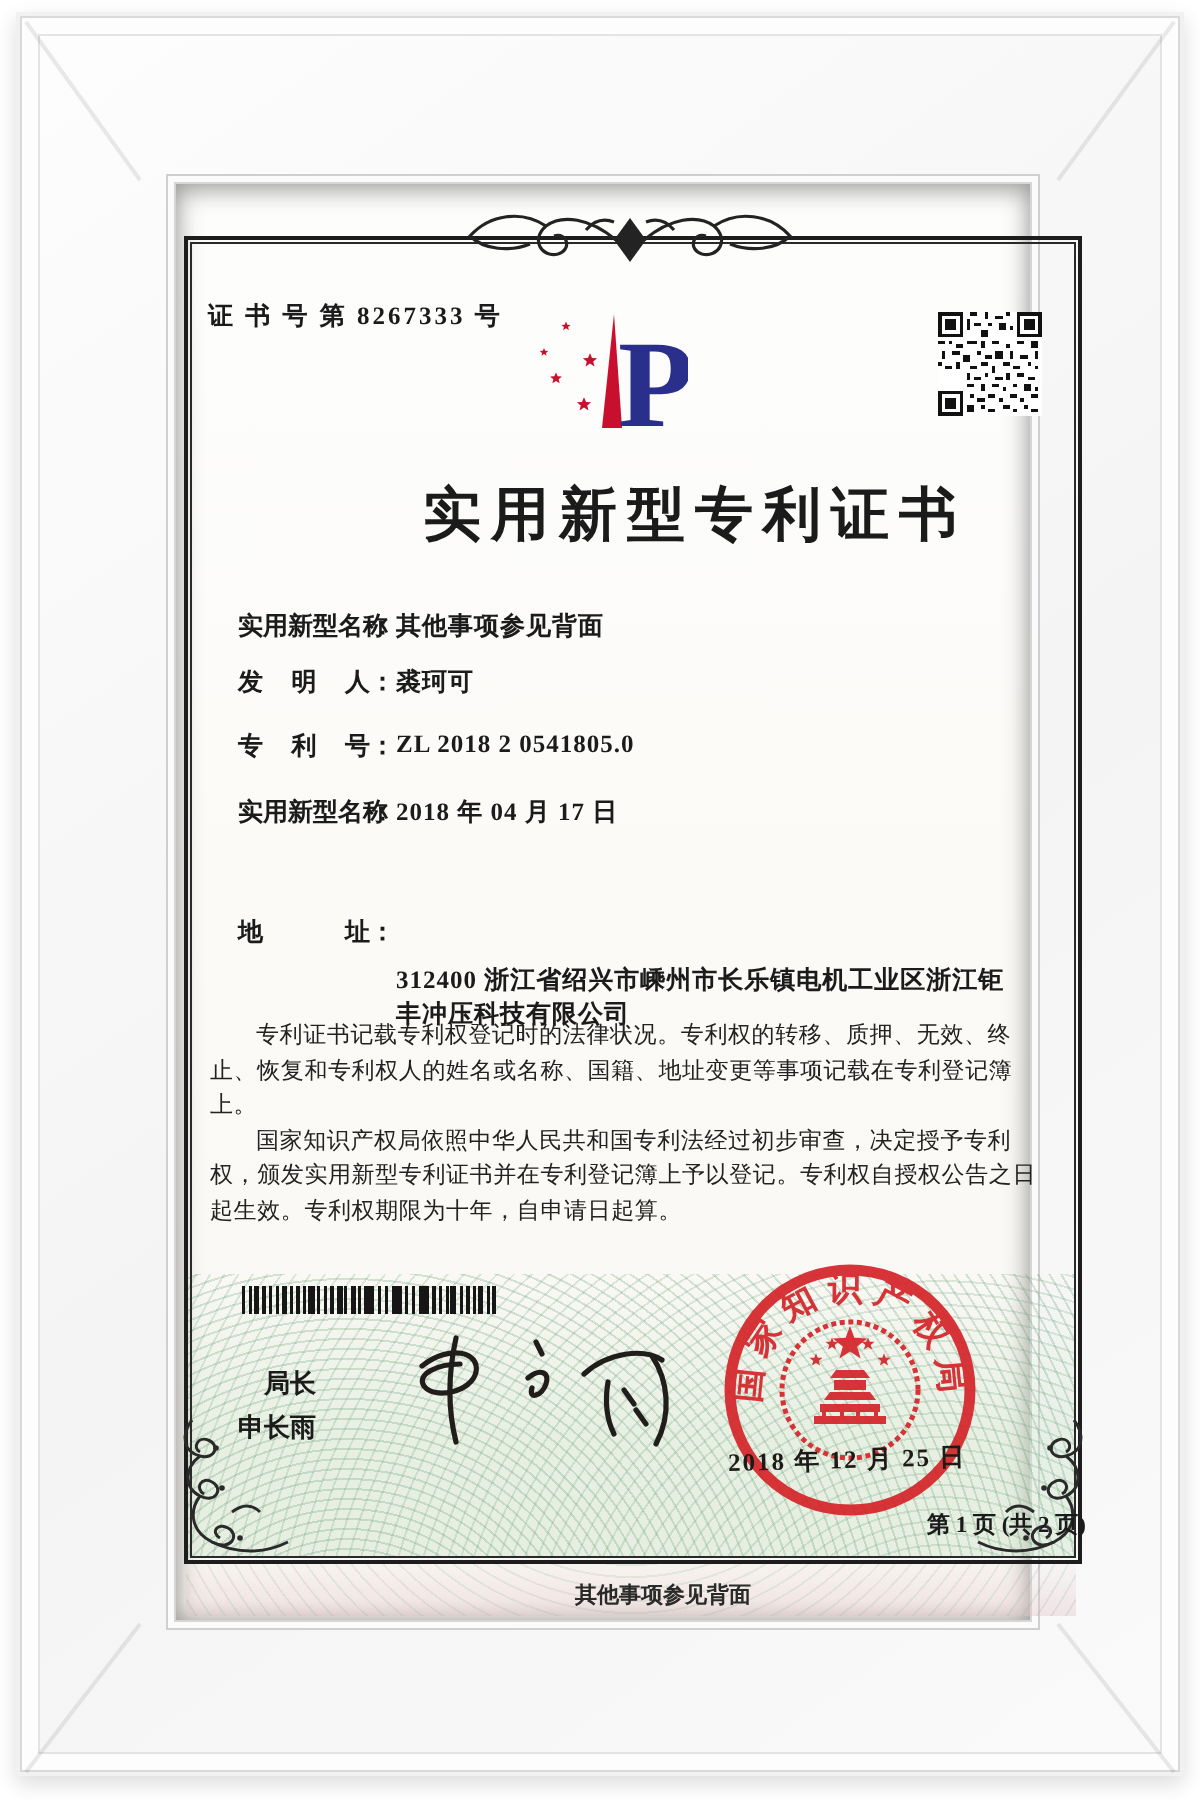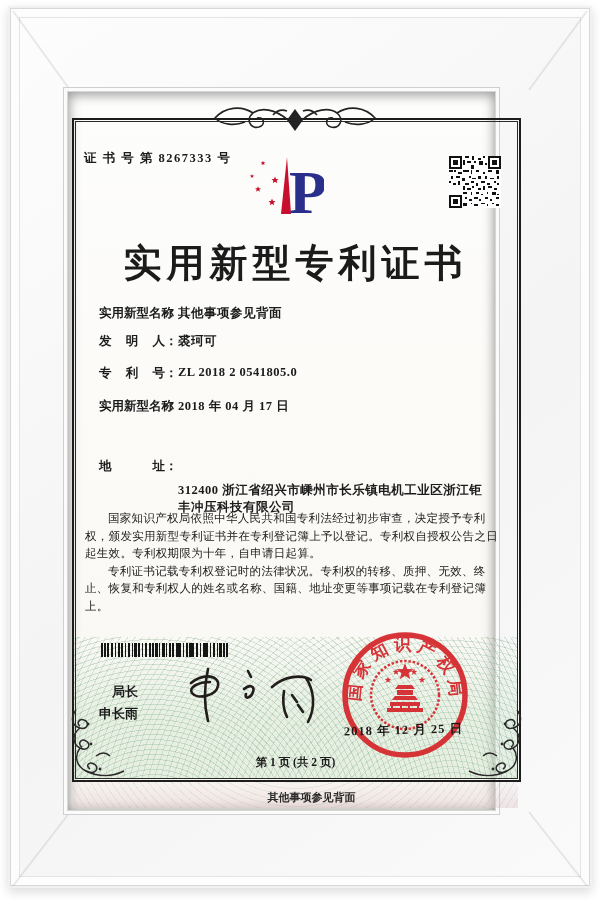--- a/index.html
+++ b/index.html
@@ -13,7 +13,7 @@
                     0 4px 10px rgba(0,0,0,.14);}
   .miters{position:absolute;left:0;top:0;pointer-events:none;}
   
-  .paper{position:absolute;left:68px;top:92px;width:427px;height:718px;
+  .paper{position:absolute;left:88px;top:92px;width:427px;height:718px;
          background:linear-gradient(180deg,#fdfdfc 0%,#fbfaf7 55%,#f9f7f2 100%);
          box-shadow:0 0 0 1px #d6d6d6,0 0 0 4px #fbfbfb,0 0 0 5px #cfcfcf,
                     inset 0 6px 10px rgba(0,0,0,.20),inset 0 -4px 8px rgba(0,0,0,.10),

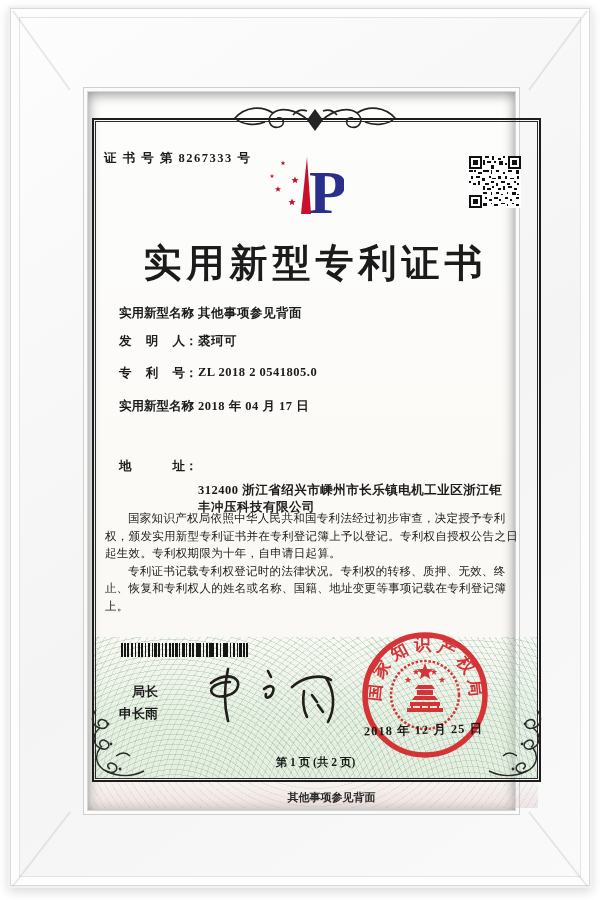--- a/index.html
+++ b/index.html
@@ -40,7 +40,7 @@
   .qr{position:absolute;left:381px;top:64px;z-index:2;}
   .logo{position:absolute;left:178px;top:64px;z-index:2;}
   .title{position:absolute;left:0;top:146px;width:455px;margin:0;z-index:2;text-align:center;
-         font-size:38px;font-weight:700;letter-spacing:5px;}
+         font-size:29px;font-weight:700;letter-spacing:5px;padding-left:32px;}
   .row{position:absolute;left:31px;z-index:2;font-size:12.5px;font-weight:600;white-space:nowrap;}
   .row .lbl{display:inline-block;width:66px;text-align:justify;text-align-last:justify;
             vertical-align:top;}

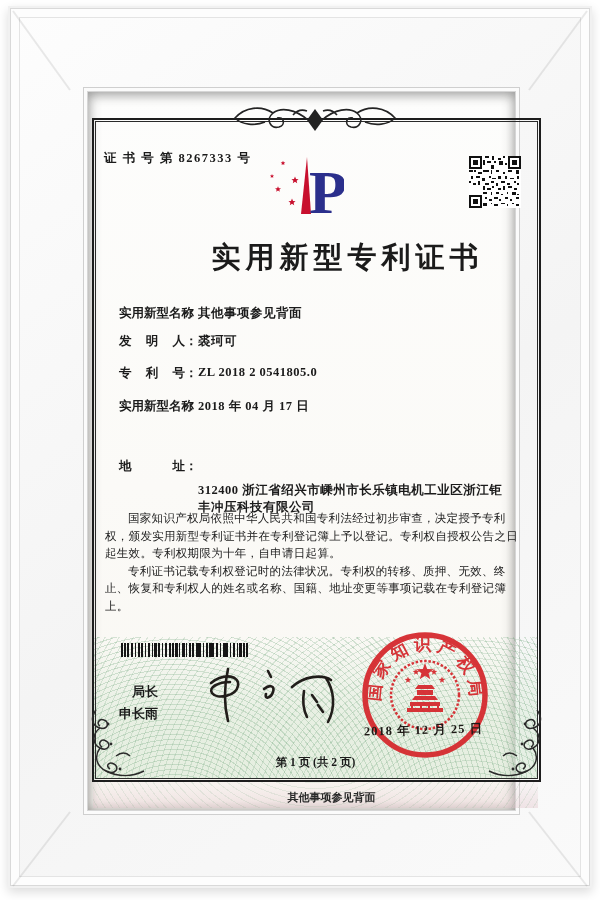--- a/index.html
+++ b/index.html
@@ -249,8 +249,8 @@
     </div>
 
     <div class="paragraphs">
+      <p>专利证书记载专利权登记时的法律状况。专利权的转移、质押、无效、终止、恢复和专利权人的姓名或名称、国籍、地址变更等事项记载在专利登记簿上。</p>
       <p>国家知识产权局依照中华人民共和国专利法经过初步审查，决定授予专利权，颁发实用新型专利证书并在专利登记簿上予以登记。专利权自授权公告之日起生效。专利权期限为十年，自申请日起算。</p>
-      <p>专利证书记载专利权登记时的法律状况。专利权的转移、质押、无效、终止、恢复和专利权人的姓名或名称、国籍、地址变更等事项记载在专利登记簿上。</p>
     </div>
 
     <div class="barcode"></div>

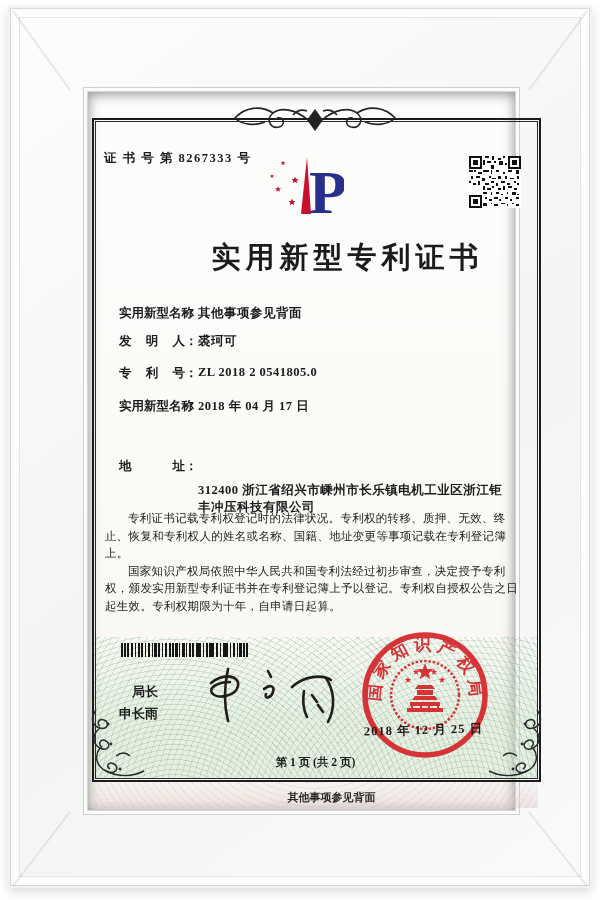--- a/index.html
+++ b/index.html
@@ -63,7 +63,7 @@
   .seal{position:absolute;left:262px;top:528px;z-index:3;opacity:.93;}
   .seal-date{position:absolute;left:276px;top:630px;z-index:4;font-size:12.5px;font-weight:700;
              letter-spacing:1px;color:#1e1a17;transform:rotate(-1.5deg);white-space:nowrap;}
-  .page-info{position:absolute;left:0;top:663px;width:455px;text-align:center;z-index:2;
+  .page-info{position:absolute;left:0;top:663px;width:455px;text-align:right;z-index:2;
              font-size:11.5px;font-weight:600;}
   .footer-note{position:absolute;left:0;top:698px;width:455px;text-align:center;z-index:2;
              font-size:11px;font-weight:600;color:#2a2a2a;padding-left:16px;}

